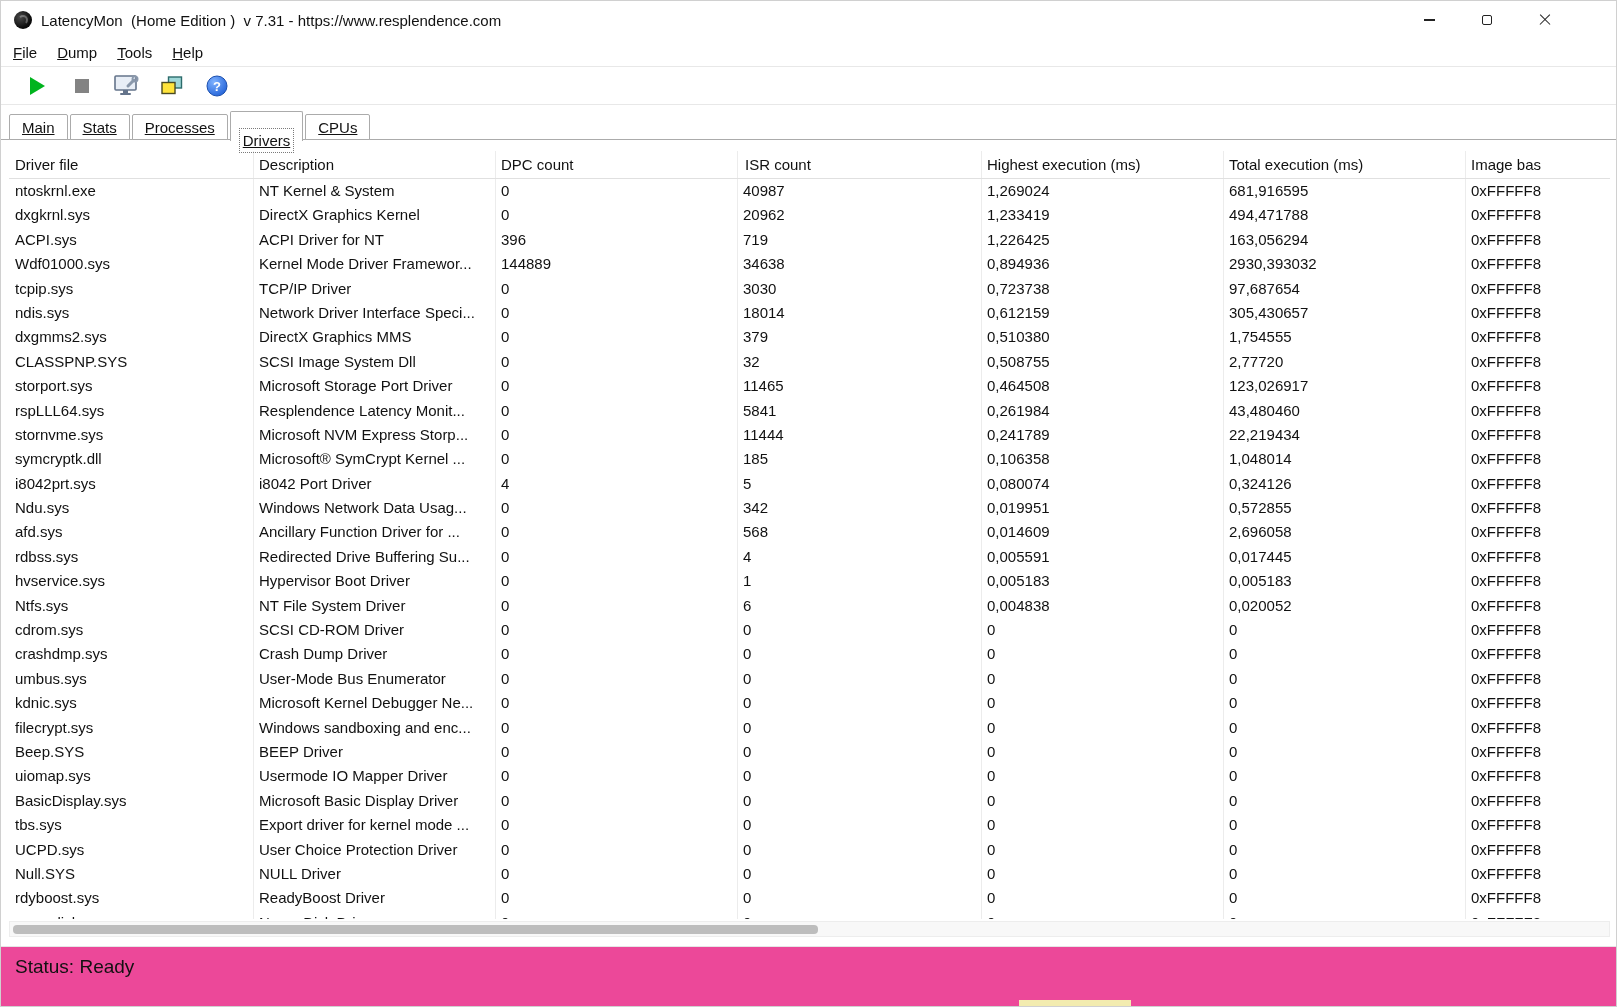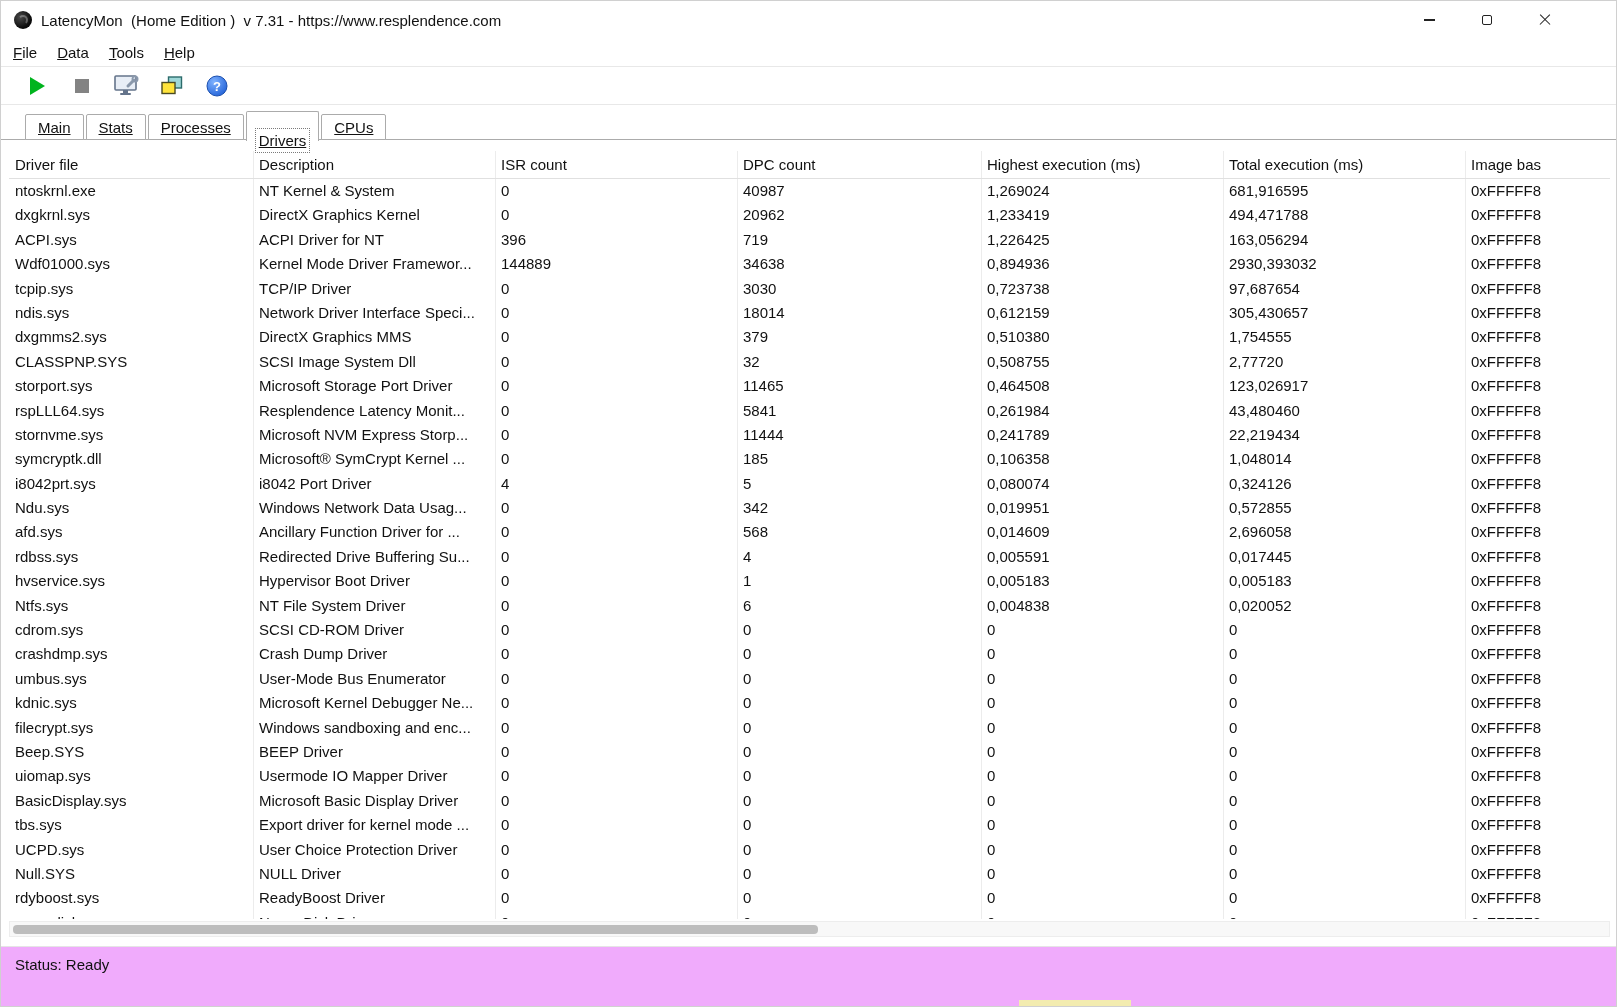--- a/index.html
+++ b/index.html
@@ -147,7 +147,7 @@
 
   <div class="menubar">
     <div class="menu-item"><span class="menu-label">File</span></div>
-    <div class="menu-item"><span class="menu-label">Data</span></div>
+    <div class="menu-item"><span class="menu-label">Dump</span></div>
     <div class="menu-item"><span class="menu-label">Tools</span></div>
     <div class="menu-item"><span class="menu-label">Help</span></div>
   </div>

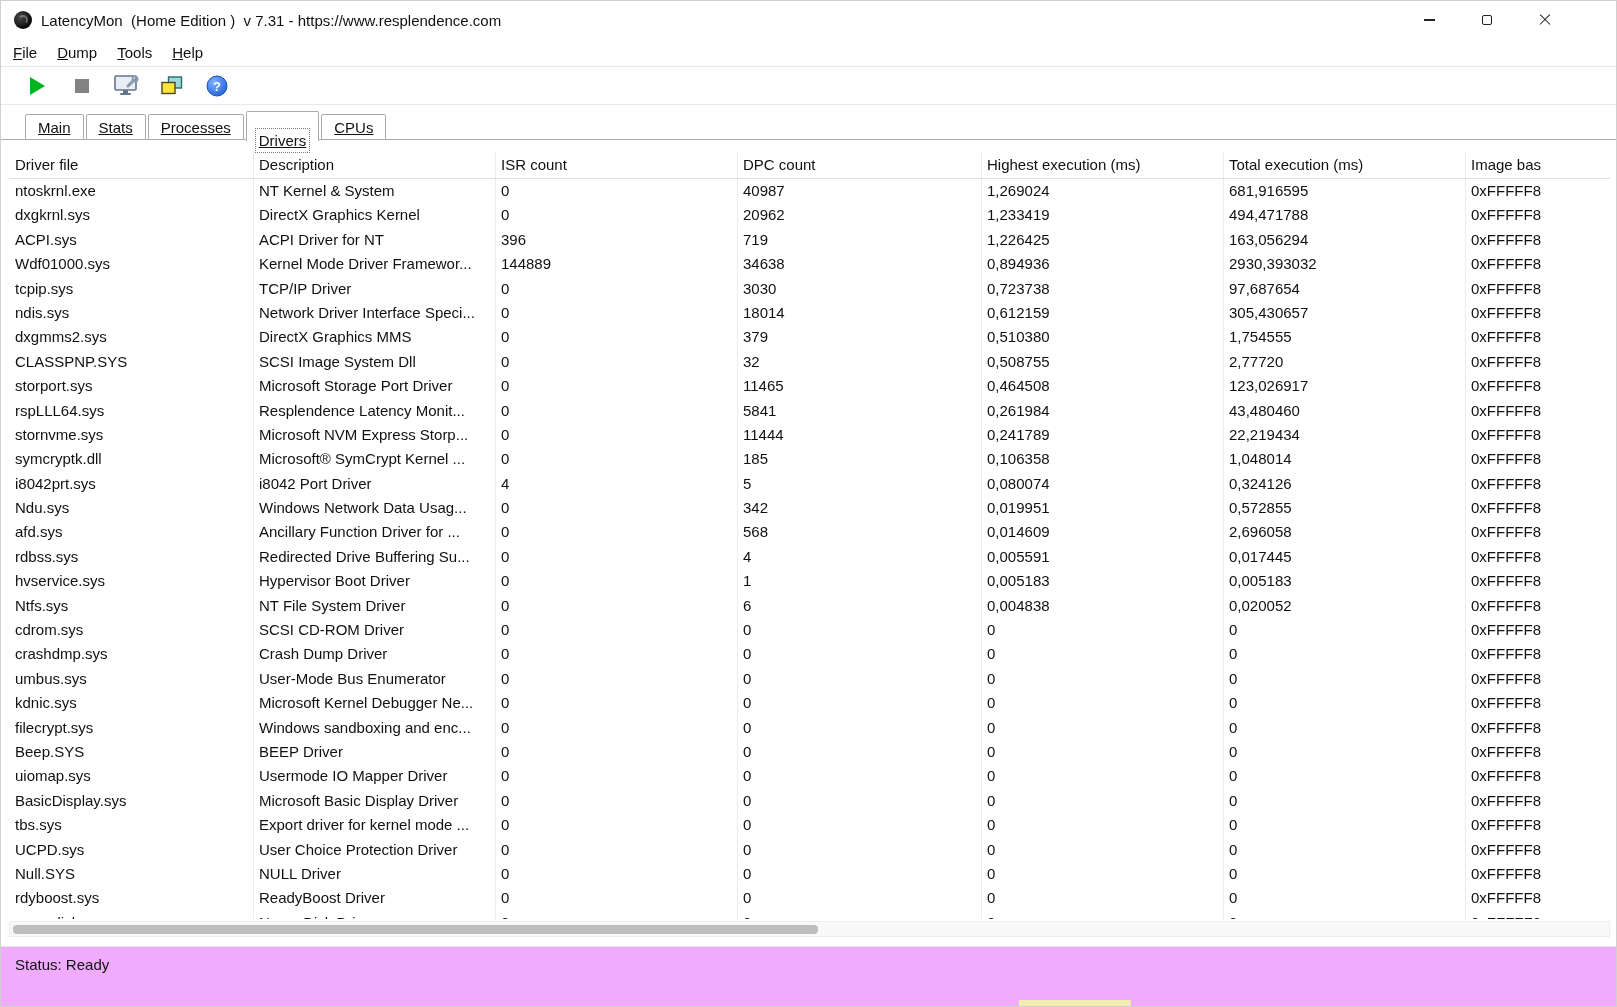--- a/index.html
+++ b/index.html
@@ -68,7 +68,7 @@
   
   .tabstrip {
     position: absolute; top: 108px; left: 0; right: 0; height: 31px;
-    display: flex; align-items: flex-end; padding-left: 24px;
+    display: flex; align-items: flex-end; padding-left: 8px;
   }
   .tabstrip::after {
     content: ""; position: absolute; left: 0; right: 0; bottom: 0; height: 1px;

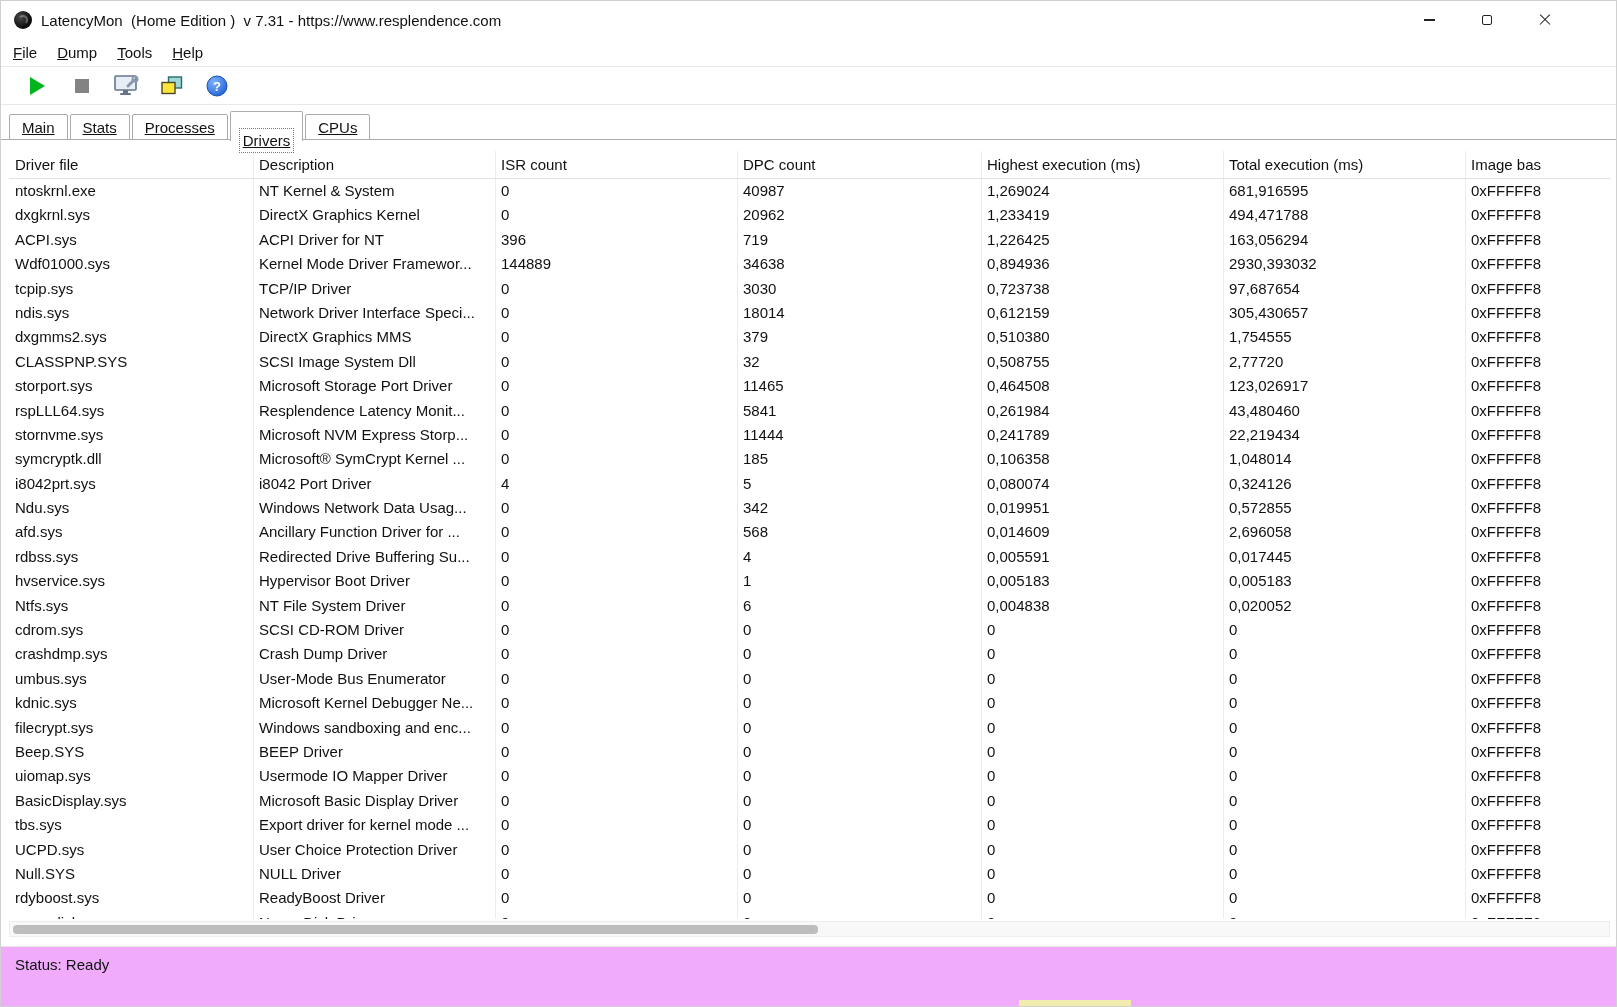--- a/index.html
+++ b/index.html
@@ -217,8 +217,8 @@
     <div class="lv-header">
       <div class="lv-cell c0">Driver file</div>
       <div class="lv-cell c1">Description</div>
+      <div class="lv-cell c3">DPC count</div>
       <div class="lv-cell c2">ISR count</div>
-      <div class="lv-cell c3">DPC count</div>
       <div class="lv-cell c4">Highest execution (ms)</div>
       <div class="lv-cell c5">Total execution (ms)</div>
       <div class="lv-cell c6">Image bas</div>

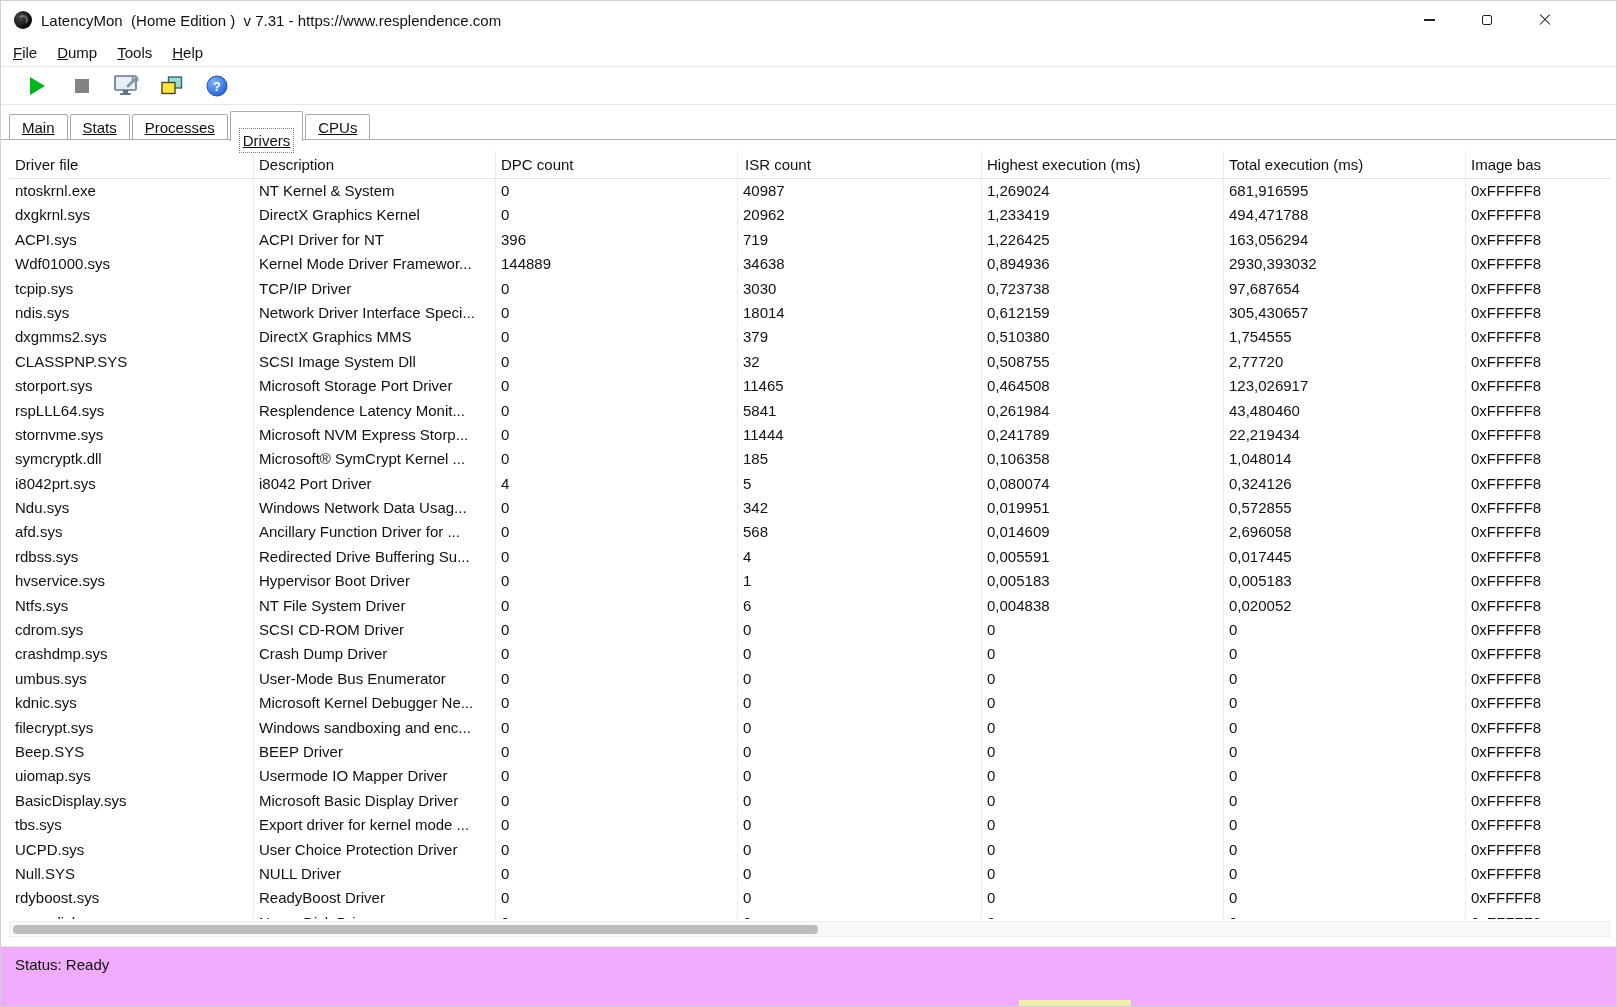--- a/index.html
+++ b/index.html
@@ -117,7 +117,7 @@
   
   .statusbar {
     position: absolute; top: 945px; left: 0; right: 0; bottom: 0;
-    border-top: 1px solid #e5e5e5; padding: 9px 0 0 14px; font-size: 15px; background: #f0abfc;
+    border-top: 1px solid #e5e5e5; padding: 9px 0 0 14px; font-size: 19px; background: #ec4899;
   }
   .taskbar-peek {
     position: absolute; bottom: 0; left: 1018px; width: 112px; height: 6px;

